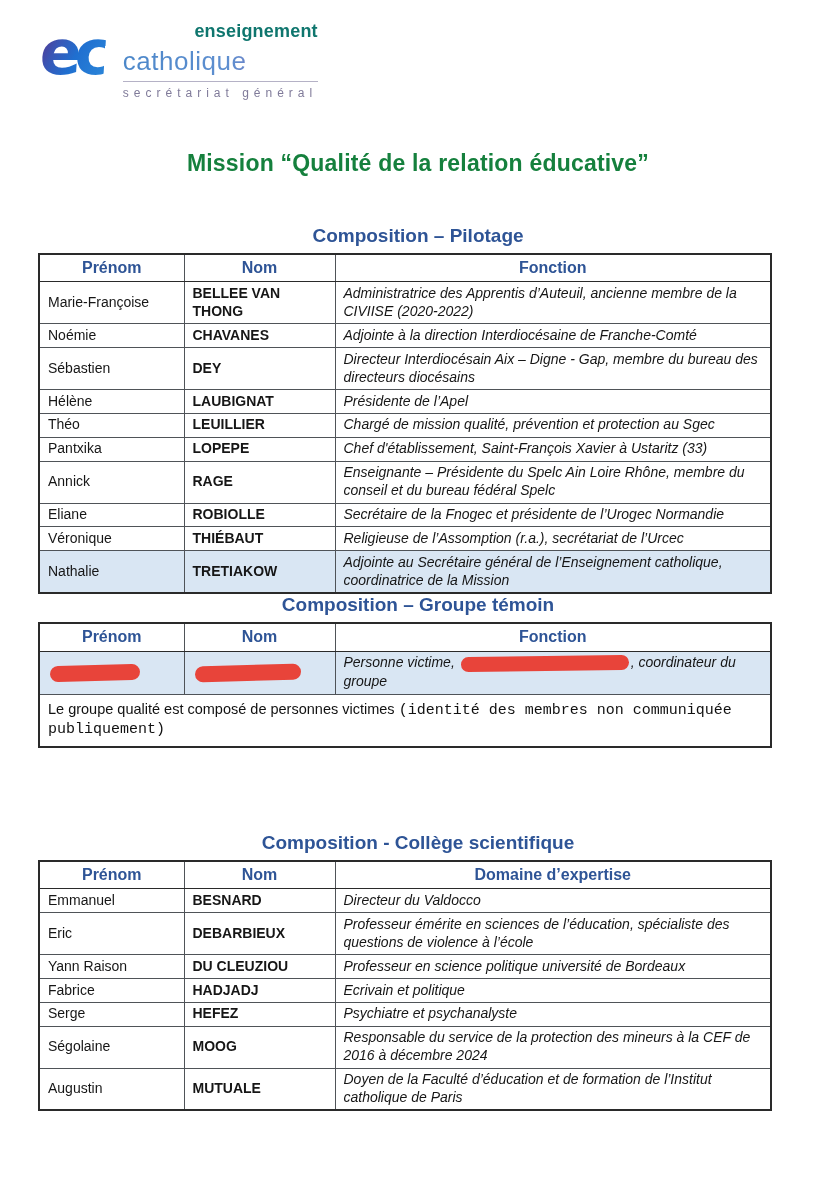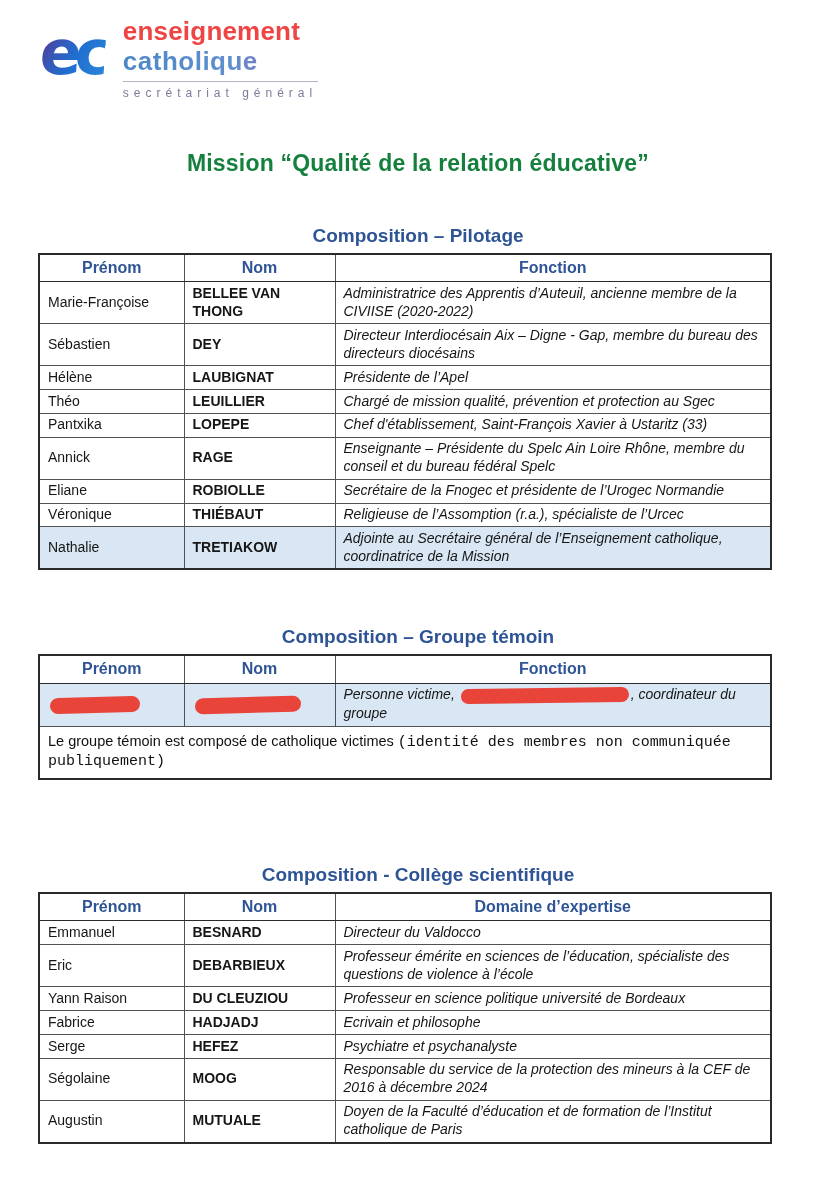--- a/index.html
+++ b/index.html
@@ -28,7 +28,7 @@
   }
   .logo-text { margin-left: 18px; }
   .logo-line1 {
-    font-size: 26px; font-weight: bold; color: #ef4444; line-height: 30px; letter-spacing: 0.2px;
+    font-size: 18px; font-weight: bold; color: #0f766e; line-height: 30px; letter-spacing: 0.2px; text-align: right;
   }
   .logo-line2 {
     font-size: 26px; font-weight: 700; line-height: 30px; letter-spacing: 0.5px;

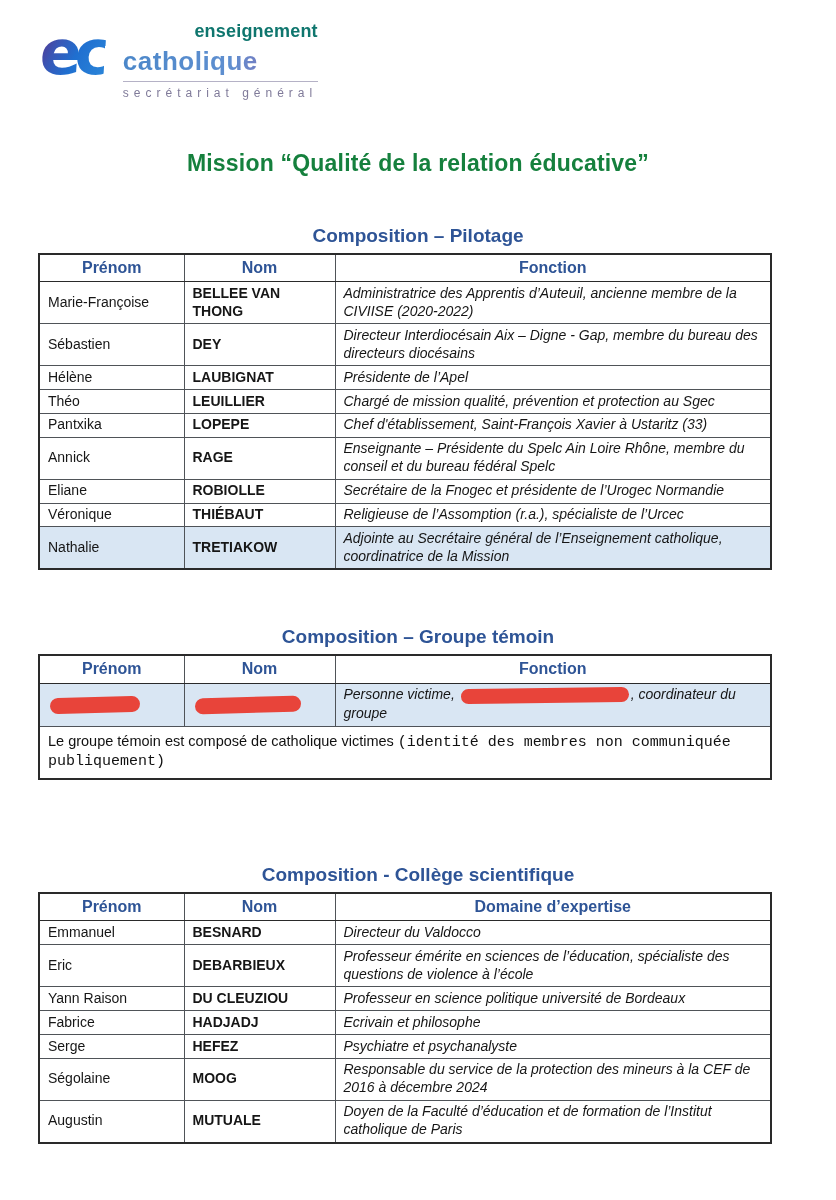--- a/index.html
+++ b/index.html
@@ -31,7 +31,7 @@
     font-size: 18px; font-weight: bold; color: #0f766e; line-height: 30px; letter-spacing: 0.2px; text-align: right;
   }
   .logo-line2 {
-    font-size: 26px; font-weight: 700; line-height: 30px; letter-spacing: 0.5px;
+    font-size: 26px; font-weight: 400; line-height: 30px; letter-spacing: 0.5px;
     background: linear-gradient(90deg, #4b87c9 0%, #5f8fd0 55%, #9a5da8 100%);
     -webkit-background-clip: text; background-clip: text; color: transparent;
   }

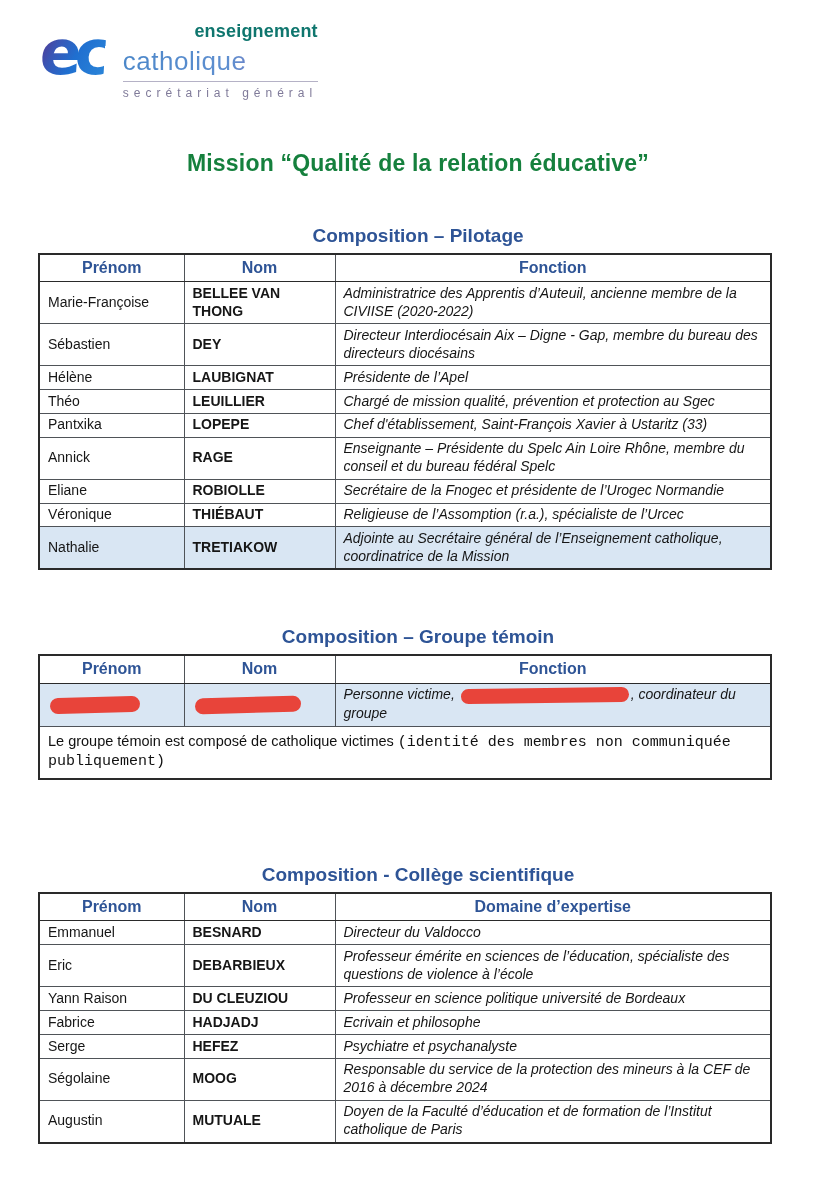--- a/index.html
+++ b/index.html
@@ -139,6 +139,11 @@
             <td class="prenom">Marie-Françoise</td>
             <td class="nom">BELLEE VAN THONG</td>
             <td class="fonction">Administratrice des Apprentis d’Auteuil, ancienne membre de la CIVIISE (2020-2022)</td>
+          </tr>
+          <tr>
+            <td class="prenom">Noémie</td>
+            <td class="nom">CHAVANES</td>
+            <td class="fonction">Adjointe à la direction Interdiocésaine de Franche-Comté</td>
           </tr>
           <tr>
             <td class="prenom">Sébastien</td>

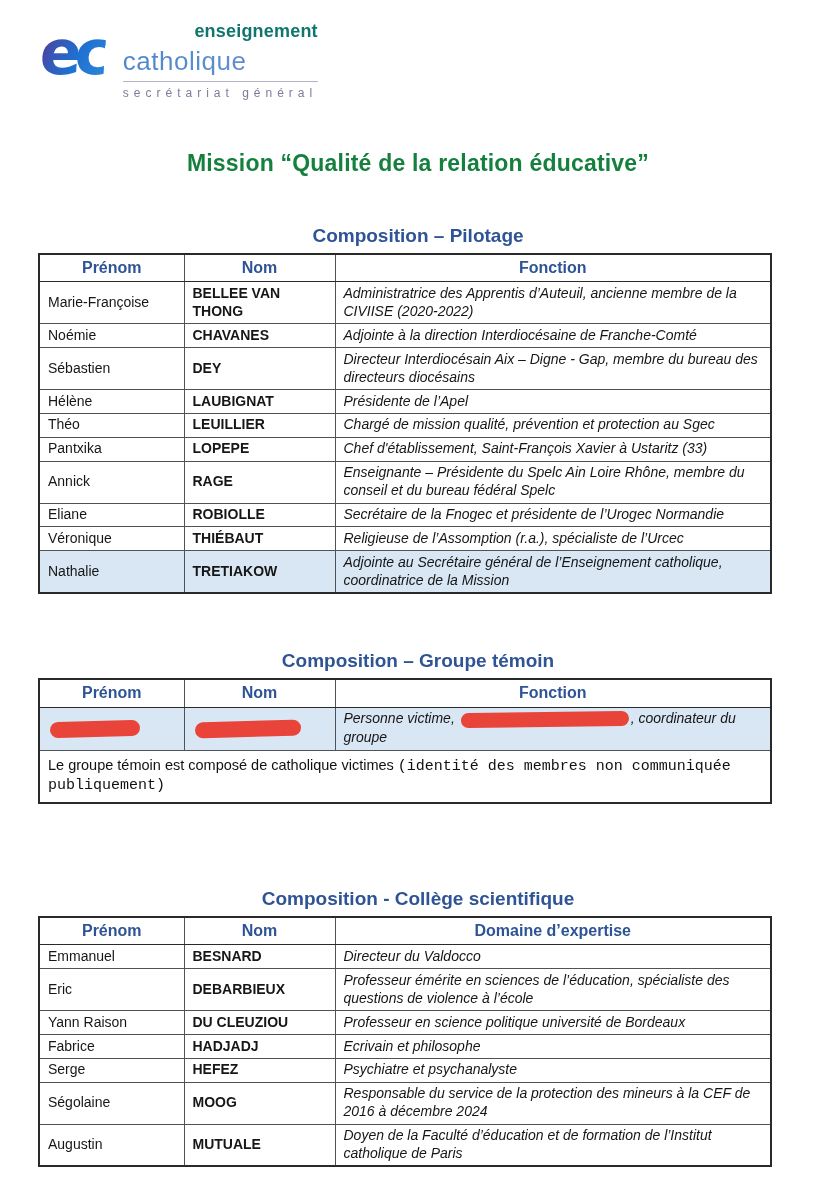--- a/index.html
+++ b/index.html
@@ -178,7 +178,7 @@
           <tr>
             <td class="prenom">Véronique</td>
             <td class="nom">THIÉBAUT</td>
-            <td class="fonction">Religieuse de l’Assomption (r.a.), spécialiste de l’Urcec</td>
+            <td class="fonction">Religieuse de l’Assomption (r.a.), secrétariat de l’Urcec</td>
           </tr>
           <tr class="highlight">
             <td class="prenom">Nathalie</td>

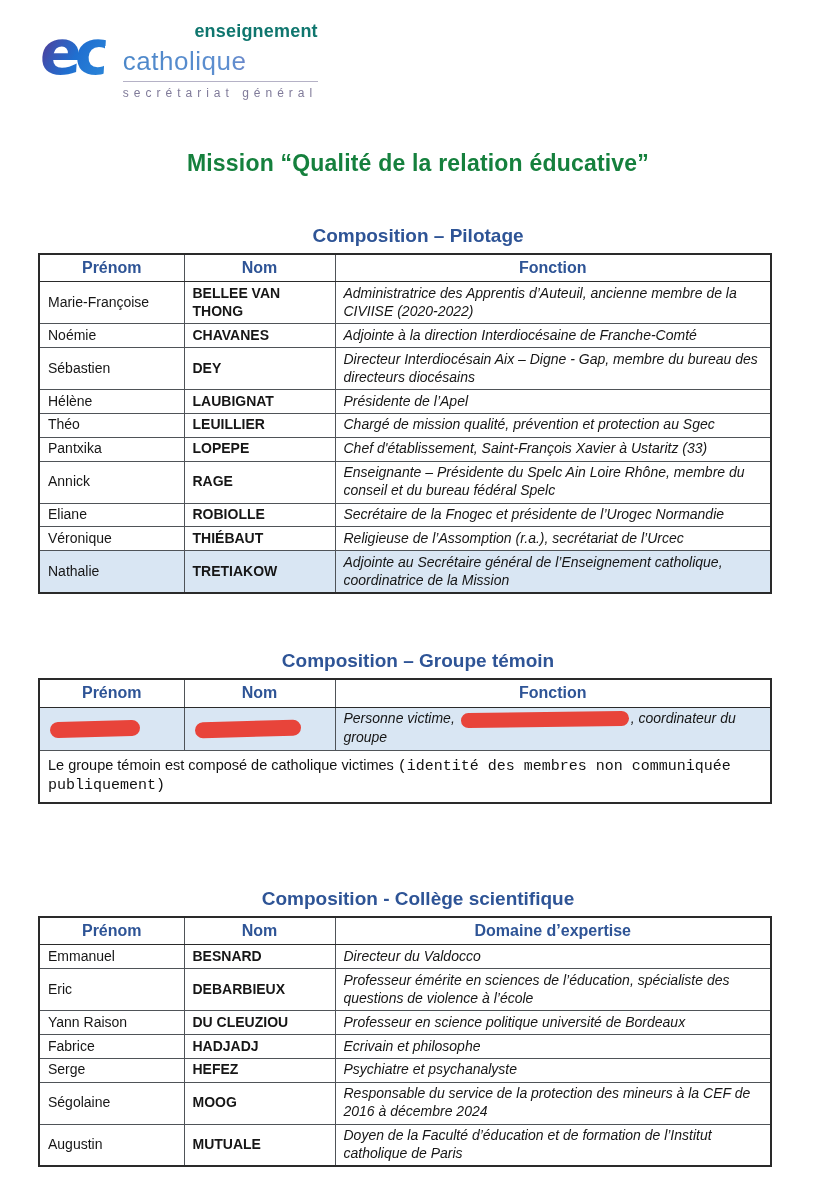--- a/index.html
+++ b/index.html
@@ -56,7 +56,7 @@
     margin-bottom: 6px;
   }
   .s1 .section-heading { margin-top: 48px; }
-  .s2 .section-heading { margin-top: 56px; }
+  .s2 .section-heading { }
   .s3 .section-heading { margin-top: 84px; }
   
   table.doc-table {

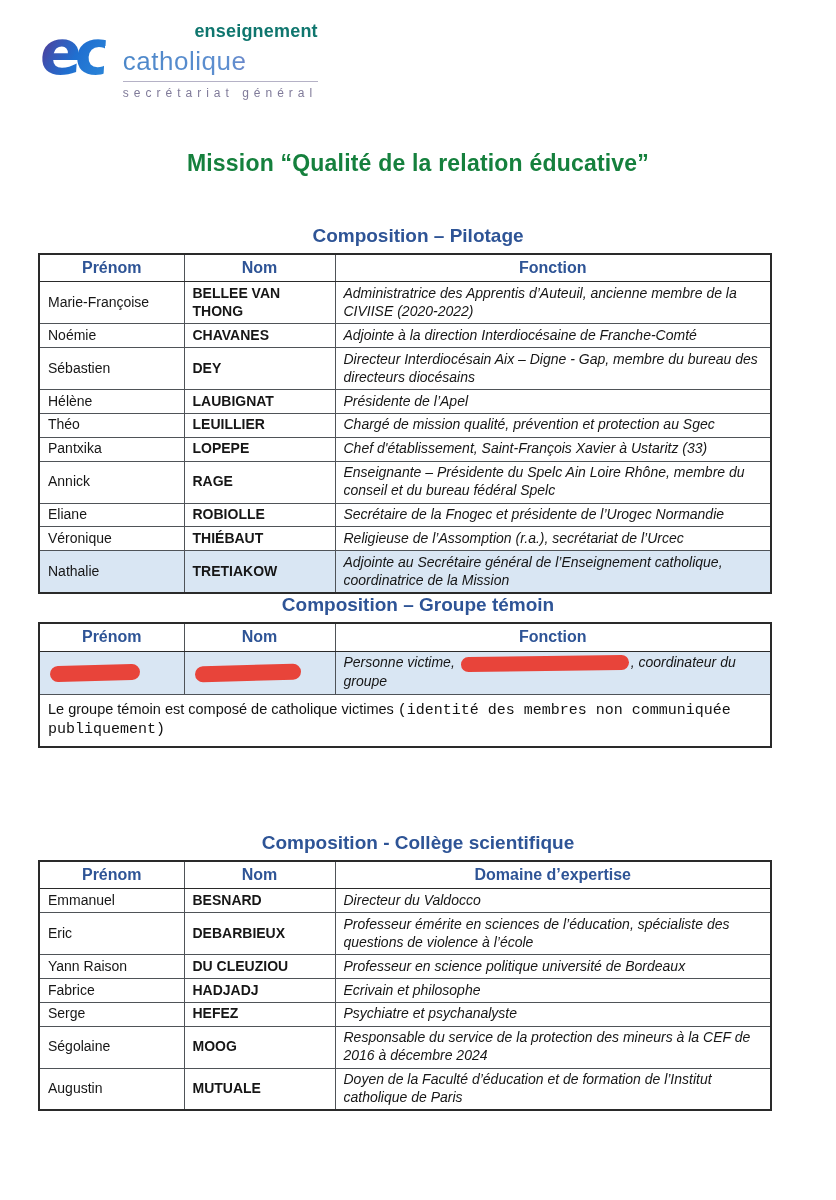--- a/index.html
+++ b/index.html
@@ -211,7 +211,7 @@
             <td class="fonction"><span>Personne victime, </span><span class="redact redact-lg"></span><span>, coordinateur du groupe</span></td>
           </tr>
           <tr>
-            <td colspan="3" class="note"><span class="note-main">Le groupe témoin est composé de catholique victimes </span><span class="note-paren">(identité des membres non communiquée publiquement)</span></td>
+            <td colspan="3" class="note"><span class="note-main">Le groupe qualité est composé de personnes victimes </span><span class="note-paren">(identité des membres non communiquée publiquement)</span></td>
           </tr>
         </tbody>
     </table>

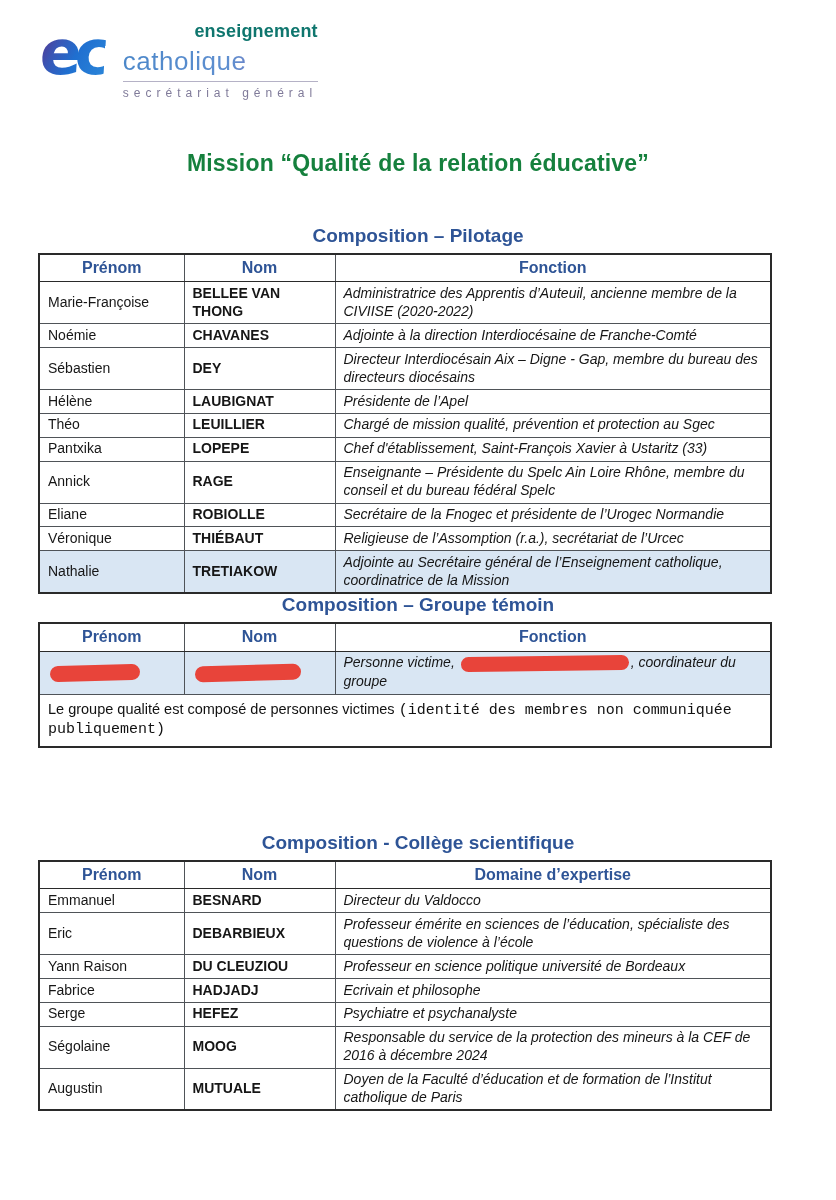--- a/index.html
+++ b/index.html
@@ -251,7 +251,7 @@
           <tr>
             <td class="prenom">Fabrice</td>
             <td class="nom">HADJADJ</td>
-            <td class="fonction">Ecrivain et philosophe</td>
+            <td class="fonction">Ecrivain et politique</td>
           </tr>
           <tr>
             <td class="prenom">Serge</td>

